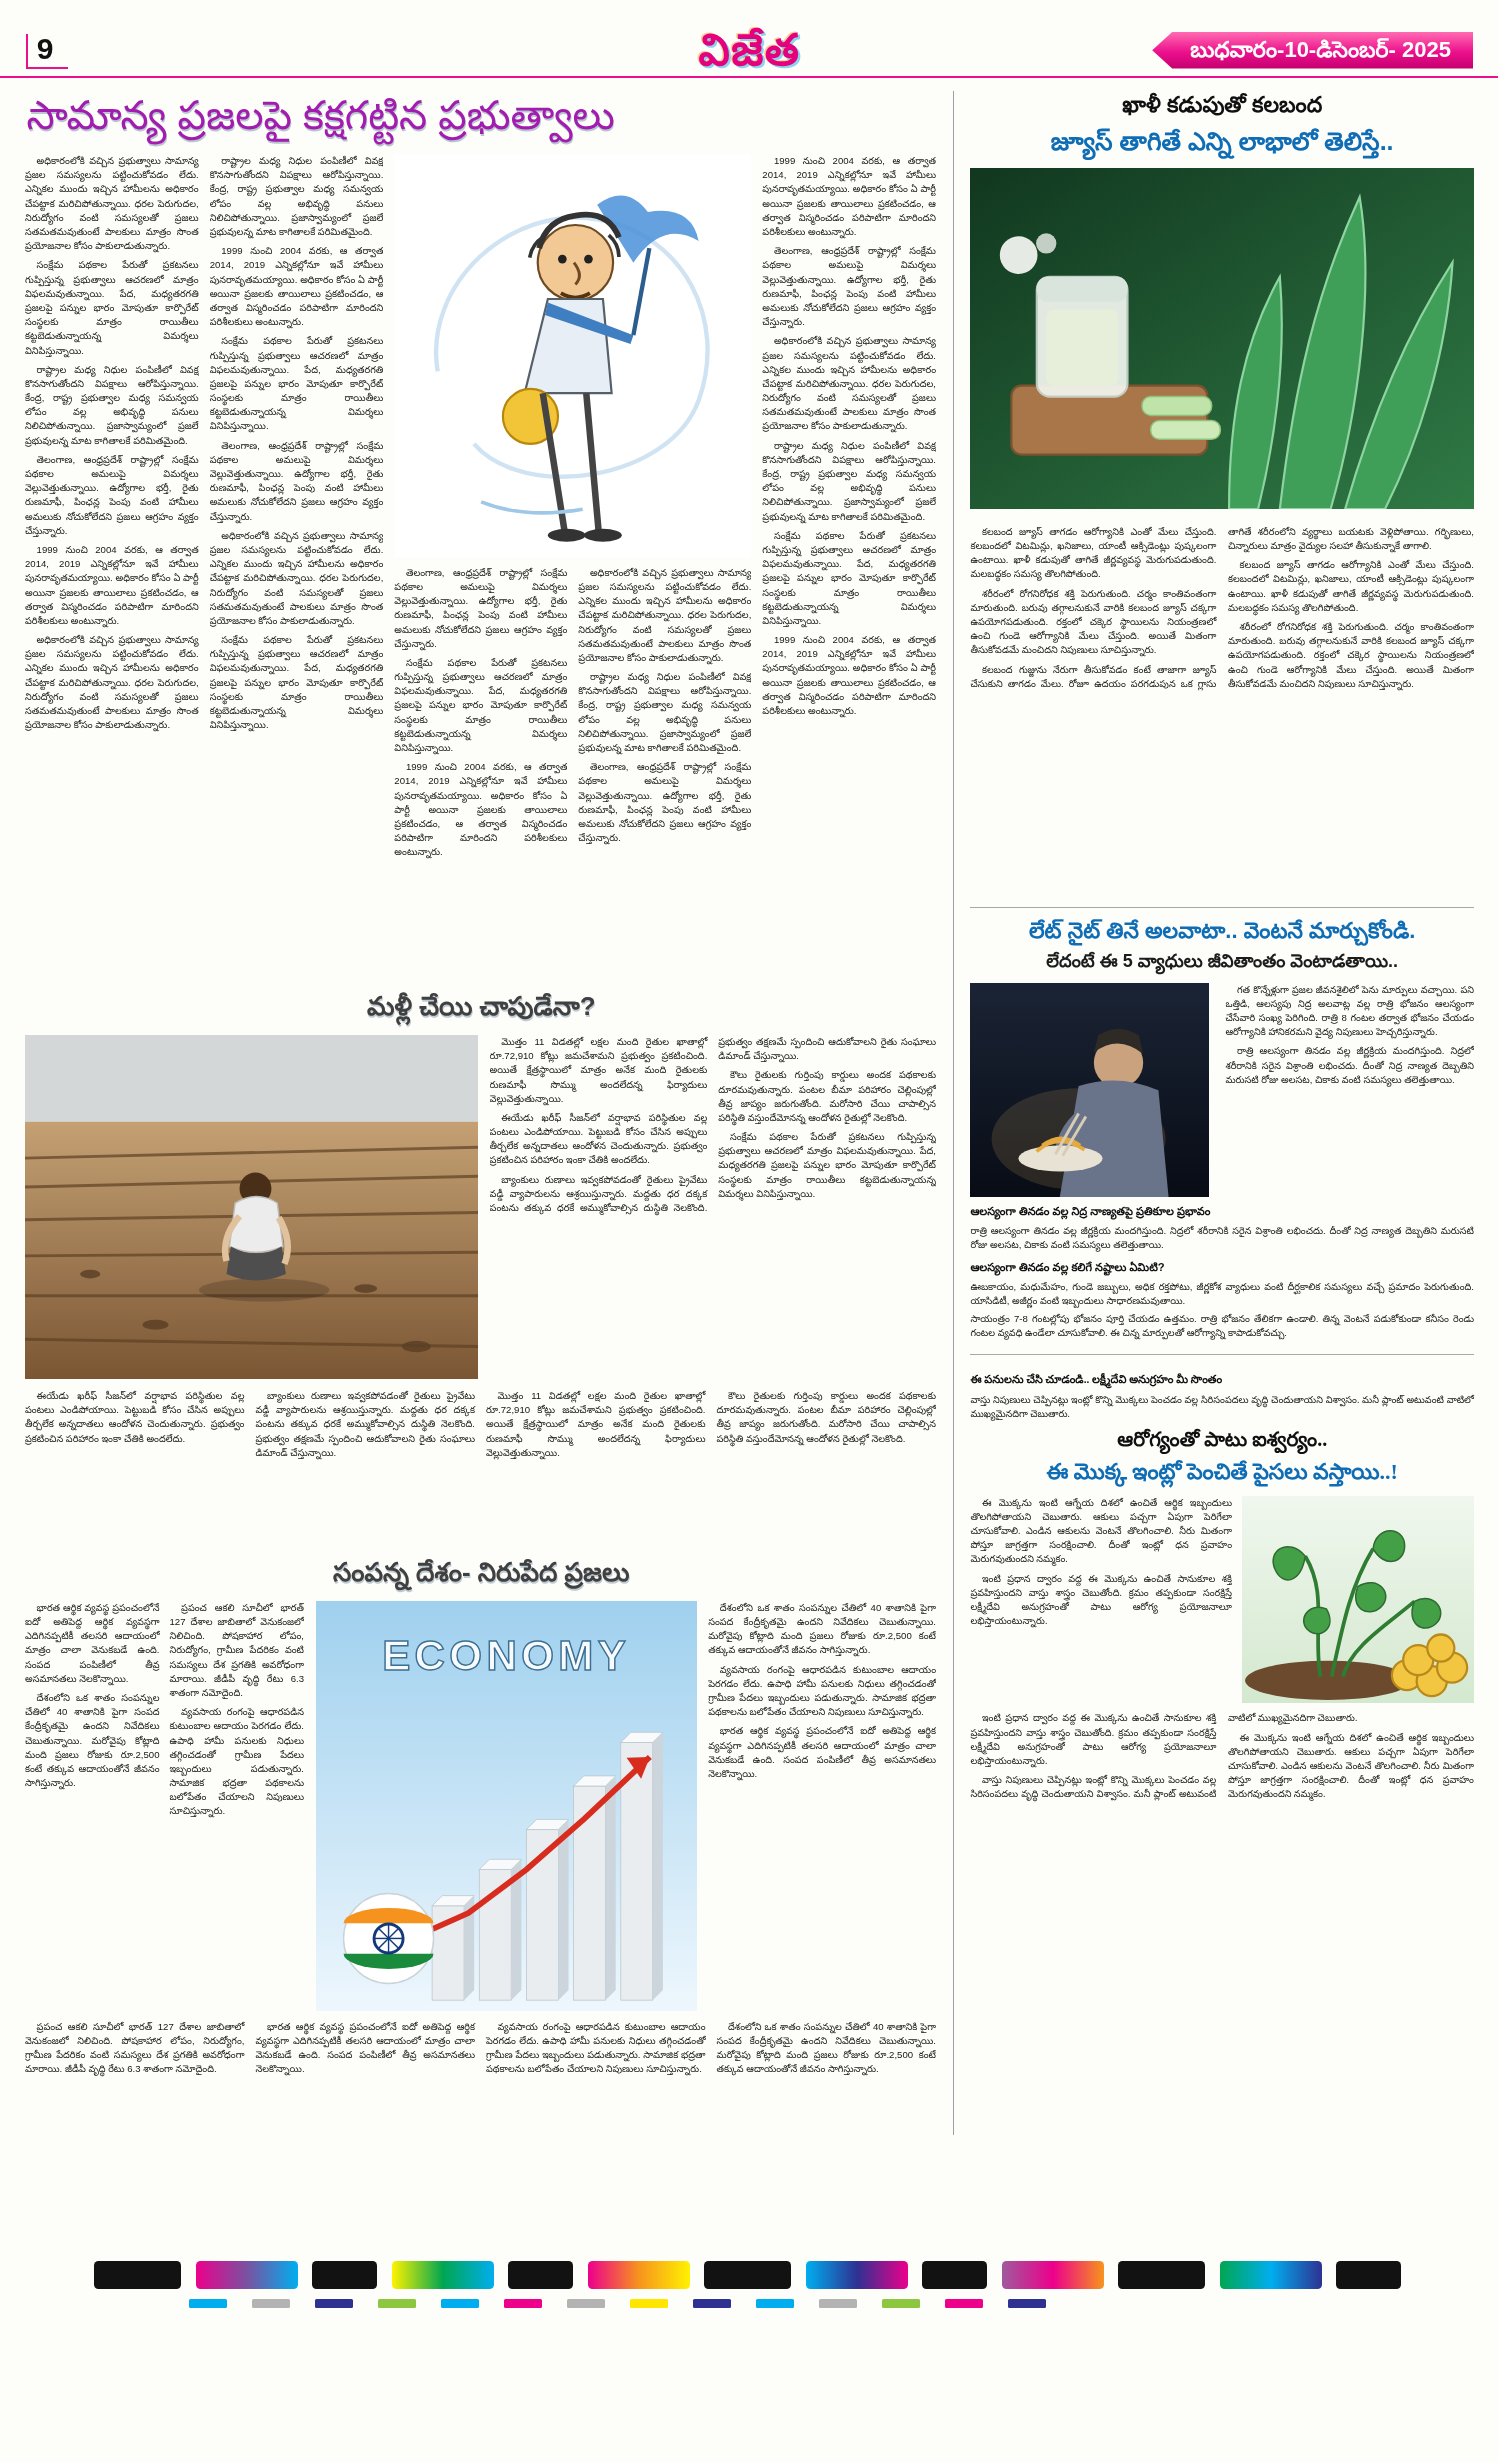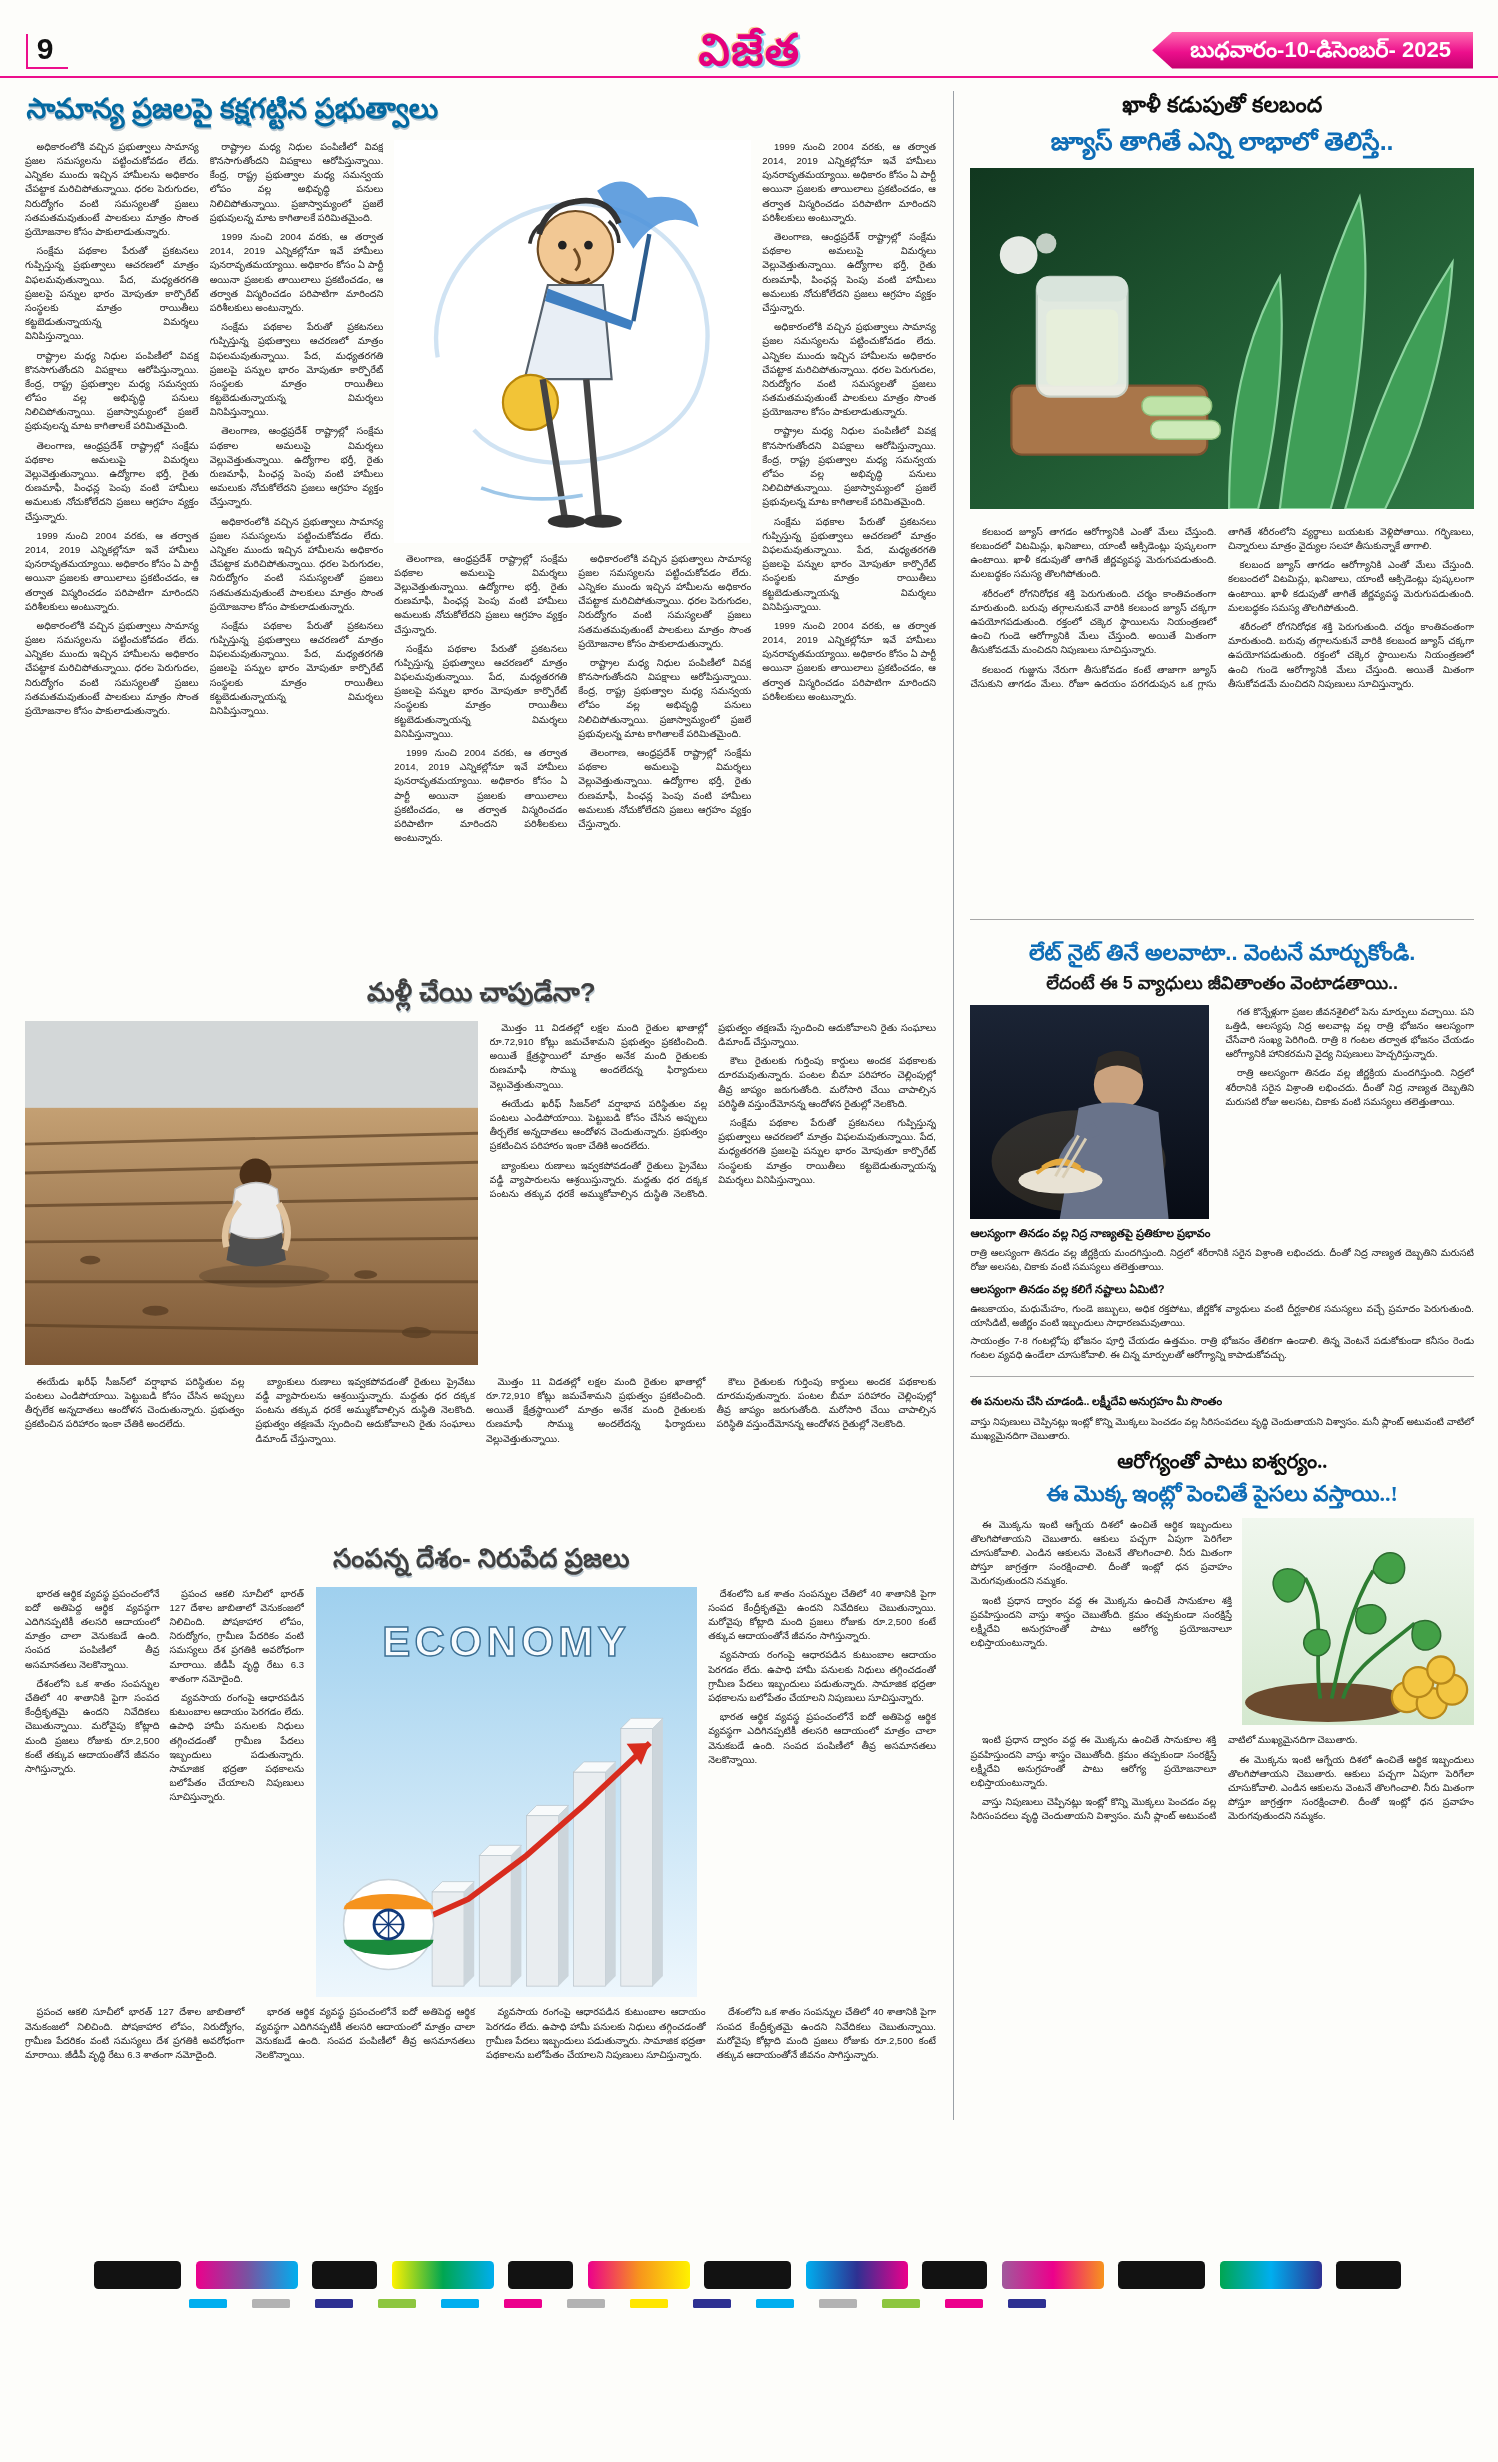--- a/index.html
+++ b/index.html
@@ -50,7 +50,7 @@
   .rightcol { flex: 1 1 auto; border-left: 0.7px solid #9aa0a6; padding-left: 16px; min-width:0; }
 
   .head-xl {
-    font-size: 28px; font-weight: 700; color: #0369a1;
+    font-size: 40px; font-weight: 400; color: #a21caf;
     line-height: 1.18; margin: 1.5px 0 14.5px 1.5px;
     text-shadow: 0.7px 1.5px 0 rgba(8,56,96,.28);
   }

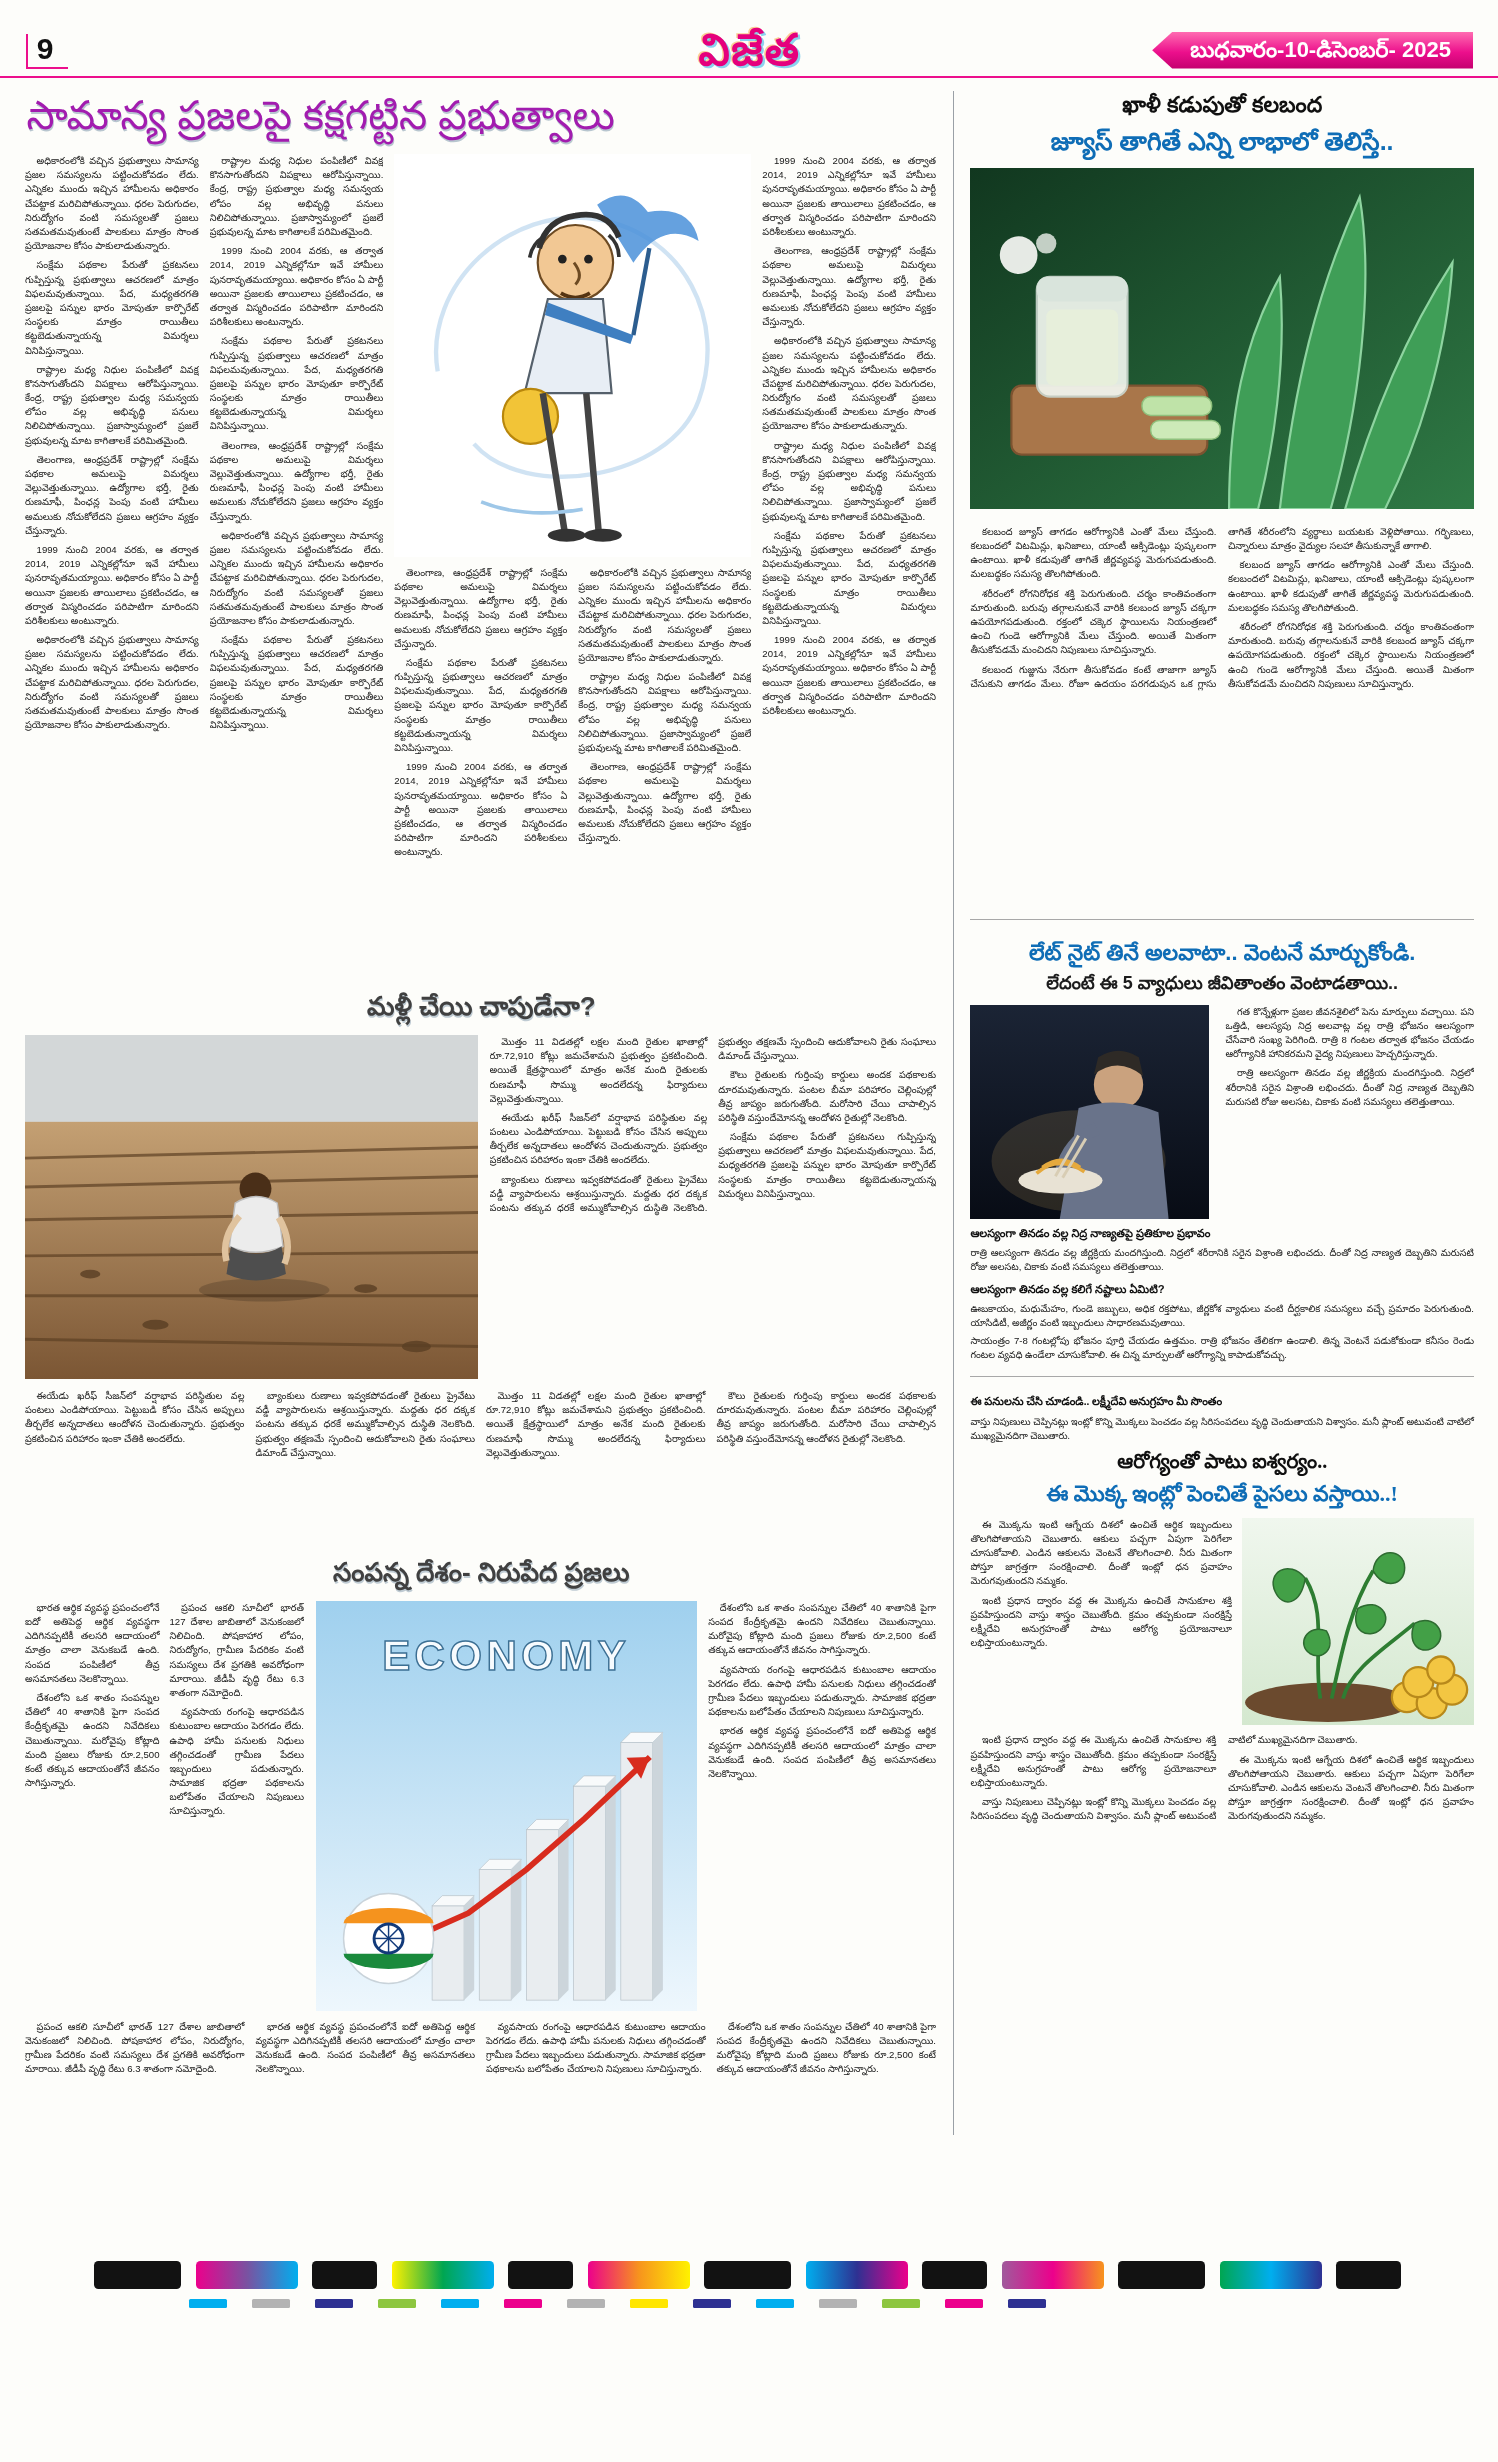--- a/index.html
+++ b/index.html
@@ -93,7 +93,7 @@
   .aloe-photo { height:341px; }
   .aloe-body { margin-top:16px; column-count:2; column-gap:11.6px; height:366px; overflow:hidden; }
 
-  .night { margin-top:28px; padding-top:20px; border-top:0.7px solid #a8a8a8; }
+  .night { margin-top:16px; padding-top:10px; border-top:0.7px solid #a8a8a8; }
   .sub-blue { text-align:center; color:#0f6db6; font-size:22px; font-weight:800; margin:0 0 5.8px; line-height:1.2; }
   .sub-dark { text-align:center; color:#1c1c1c; font-size:18px; font-weight:800; margin:0 0 10px; line-height:1.25; }
   .night-row { display:flex; gap:16px; height:214px; overflow:hidden; margin-bottom:7.3px; }

